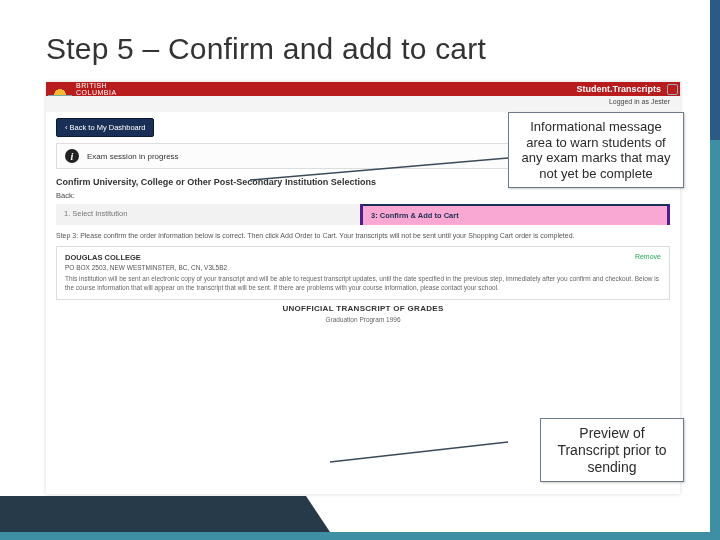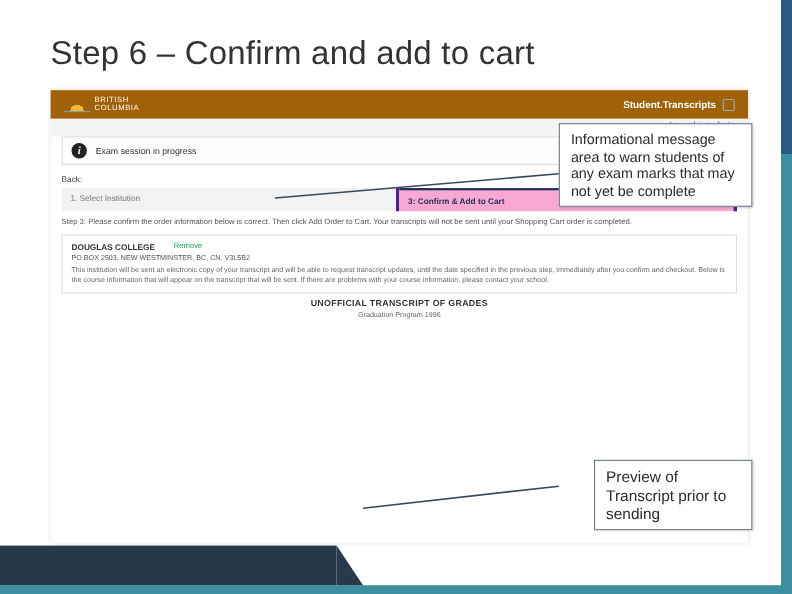--- a/index.html
+++ b/index.html
@@ -64,7 +64,7 @@
   <div class="dark-band"></div>
   <div class="white-tri"></div>
 
-  <div class="title">Step 6 – Confirm and add to cart</div>
+  <div class="title">Step 5 – Confirm and add to cart</div>
 
   <div class="screenshot">
 

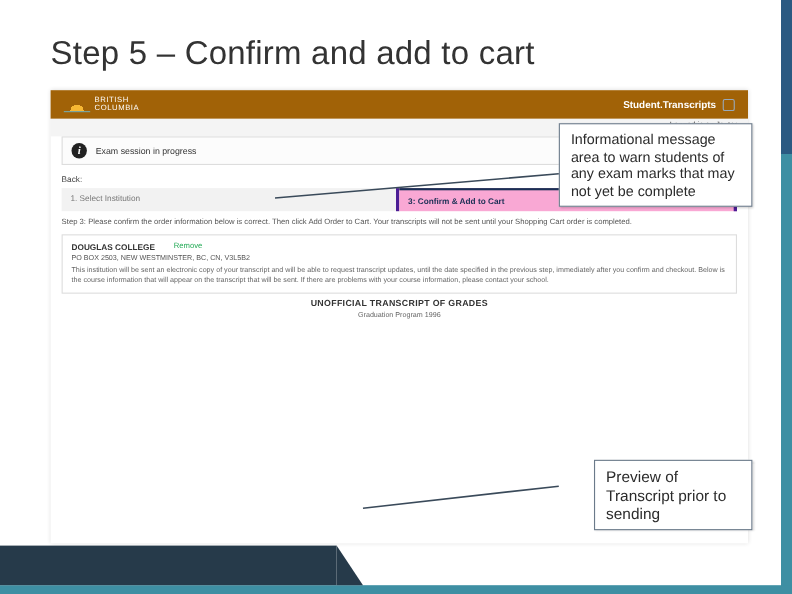--- a/index.html
+++ b/index.html
@@ -15,7 +15,7 @@
 
   .screenshot { position: absolute; left: 46px; top: 82px; width: 634px; height: 412px; background: #fff; box-shadow: 0 0 4px rgba(0,0,0,.15); font-size: 8px; color: #333; }
 
-  .hdr { height: 26px; background: #a16207; display: flex; align-items: center; justify-content: space-between; padding: 0 12px; color: #fff; font-size: 9px; }
+  .hdr { height: 14px; background: #b91c1c; display: flex; align-items: center; justify-content: space-between; padding: 0 2px; color: #fff; font-size: 9px; }
   .hdr .logo { display: flex; align-items: center; gap: 4px; }
   .sunburst { width: 24px; height: 14px; background: radial-gradient(circle at 50% 100%, #f7b733 0 6px, transparent 6px); border-bottom: 1px solid #7aa; }
   .hdr .right { display: flex; align-items: center; gap: 6px; }

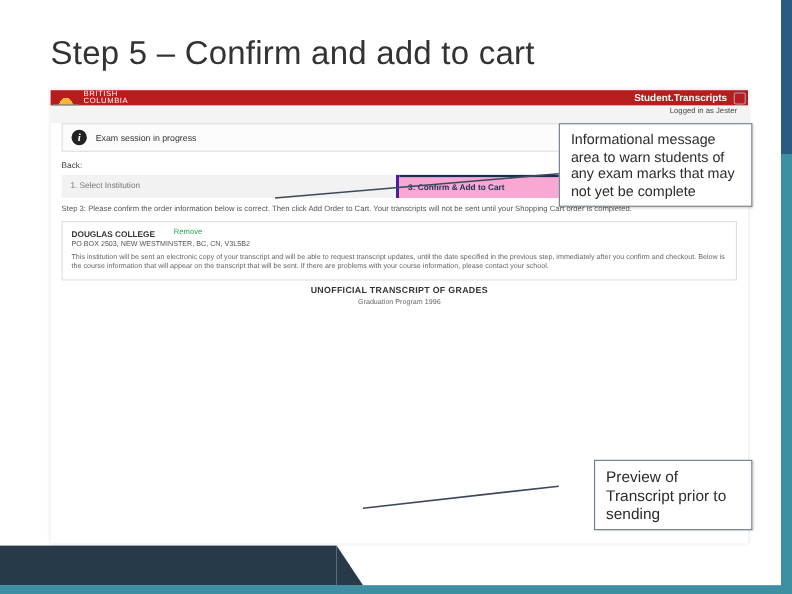--- a/index.html
+++ b/index.html
@@ -86,6 +86,7 @@
       <span>Logged in as Jester</span>
     </div>
 
+    <div class="back-btn">‹ Back to My Dashboard</div>
 
     <div class="info-row">
       <div class="info-i">i</div>

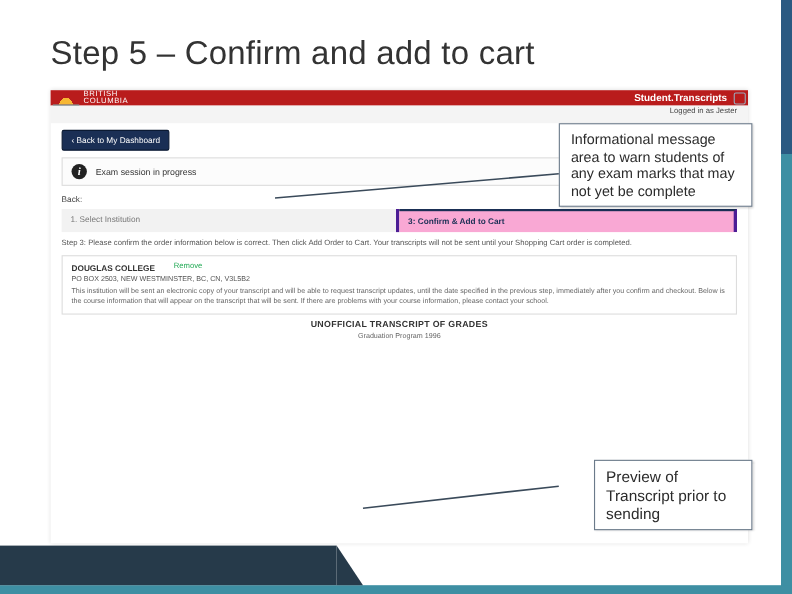--- a/index.html
+++ b/index.html
@@ -48,7 +48,7 @@
   .grad { text-align: center; font-size: 6.5px; color: #666; margin-top: 3px; }
 
   
-  .callout { position: absolute; background: #fff; border: 1px solid #6b7a8a; padding: 6px 10px; font-family: "Trebuchet MS", "Comic Sans MS", sans-serif; font-size: 13px; color: #2b2b2b; line-height: 1.2; box-shadow: 1px 1px 2px rgba(0,0,0,.2); margin-left: 36px; }
+  .callout { position: absolute; background: #fff; border: 1px solid #6b7a8a; padding: 6px 10px; font-family: "Trebuchet MS", "Comic Sans MS", sans-serif; font-size: 13px; text-align: center; color: #2b2b2b; line-height: 1.2; box-shadow: 1px 1px 2px rgba(0,0,0,.2); margin-left: 36px; }
   .callout.top { right: 36px; top: 112px; width: 176px; }
   .callout.bot { right: 36px; top: 418px; width: 144px; font-size: 14px; }
 

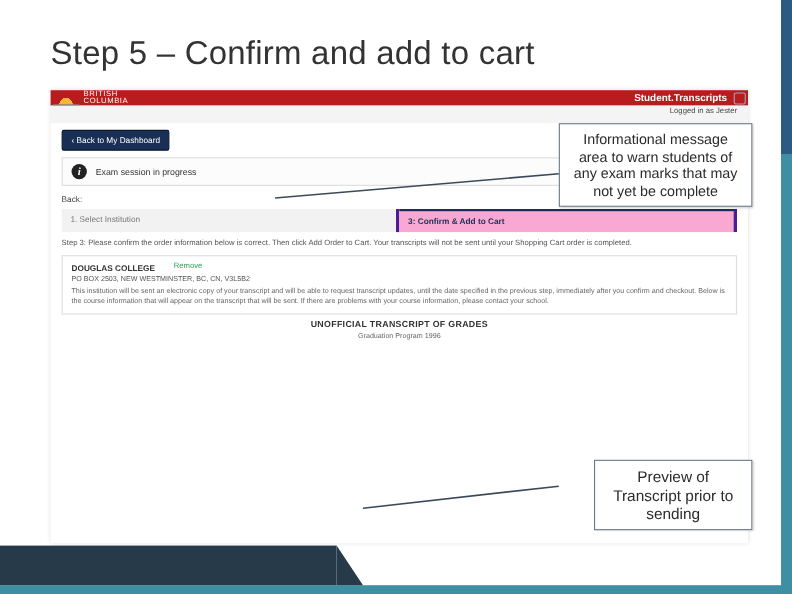--- a/index.html
+++ b/index.html
@@ -93,6 +93,7 @@
       <div>Exam session in progress</div>
     </div>
 
+    <div class="sect-title">Confirm University, College or Other Post-Secondary Institution Selections</div>
     <div class="steps-label">Back:</div>
 
     <div class="step-tabs">

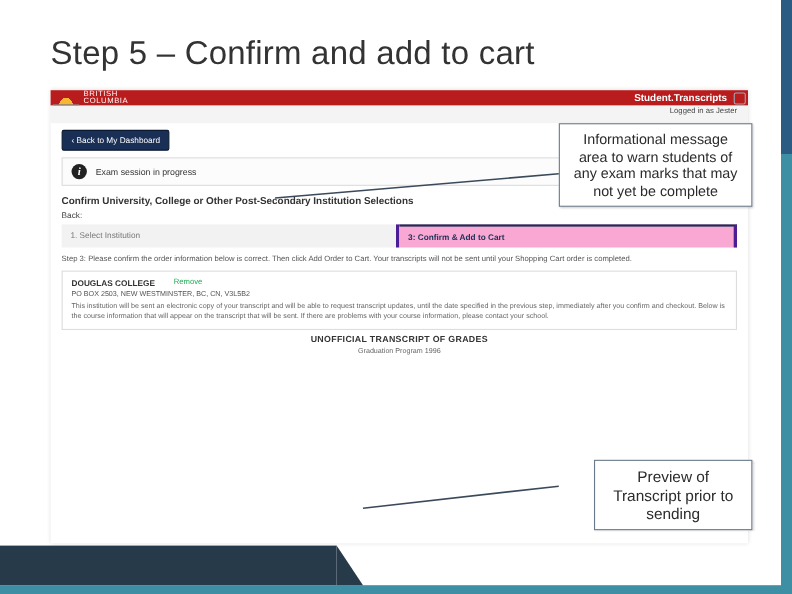--- a/index.html
+++ b/index.html
@@ -38,7 +38,7 @@
   .step-desc { margin: 6px 10px; font-size: 7px; color: #555; line-height: 1.3; }
 
   .inst-box { margin: 4px 10px; border: 1px solid #ddd; padding: 6px 8px; }
-  .inst-head { display: flex; justify-content: flex-start; font-size: 7.5px; gap: 17px; }
+  .inst-head { display: flex; justify-content: space-between; font-size: 7.5px; gap: 17px; }
   .inst-name { font-weight: bold; }
   .remove { color: #2a5; font-size: 7px; }
   .inst-addr { font-size: 6.5px; color: #555; margin-top: 2px; }

